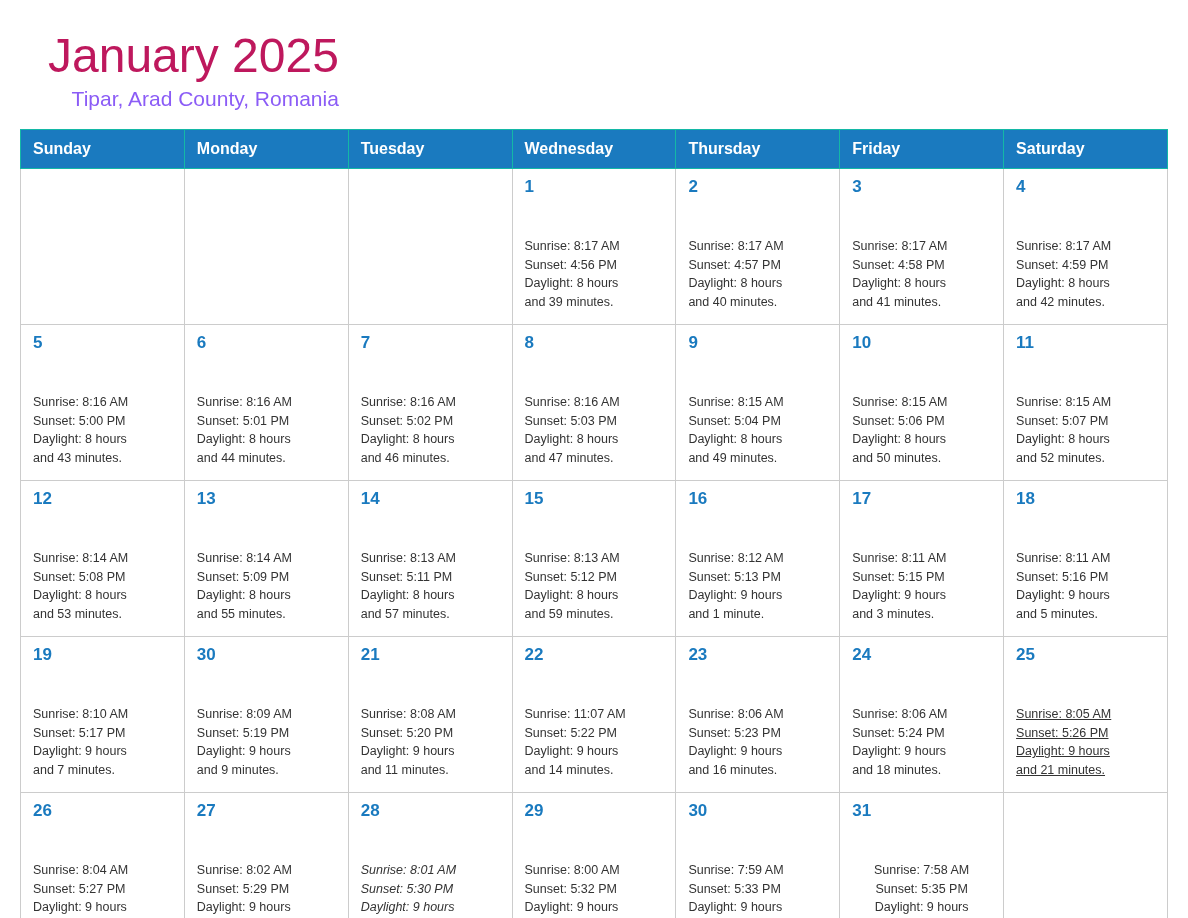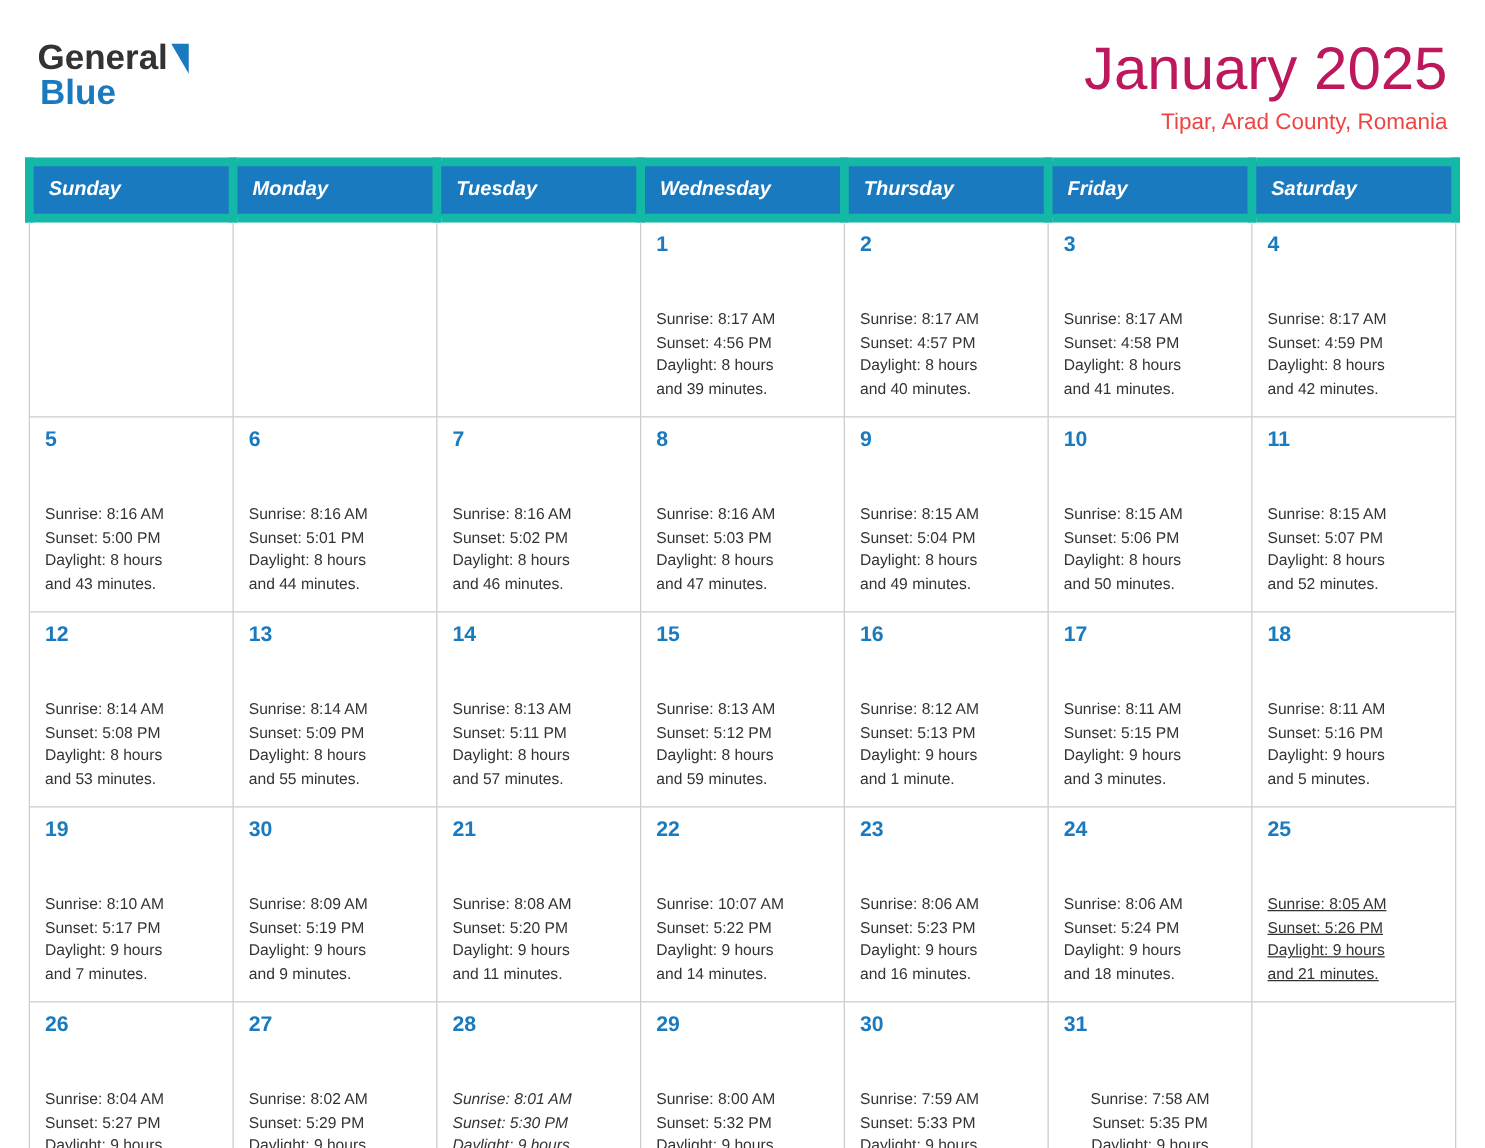--- a/index.html
+++ b/index.html
@@ -111,13 +111,6 @@
 <body>
 
 <div class="header">
-  <div class="logo-wrapper">
-    <div class="logo-line1">
-      <span class="logo-text-general">General</span>
-      <span class="logo-triangle"></span>
-    </div>
-    <div class="logo-line2">Blue</div>
-  </div>
   <div class="title-section">
     <div class="calendar-title">January 2025</div>
     <div class="calendar-subtitle">Tipar, Arad County, Romania</div>

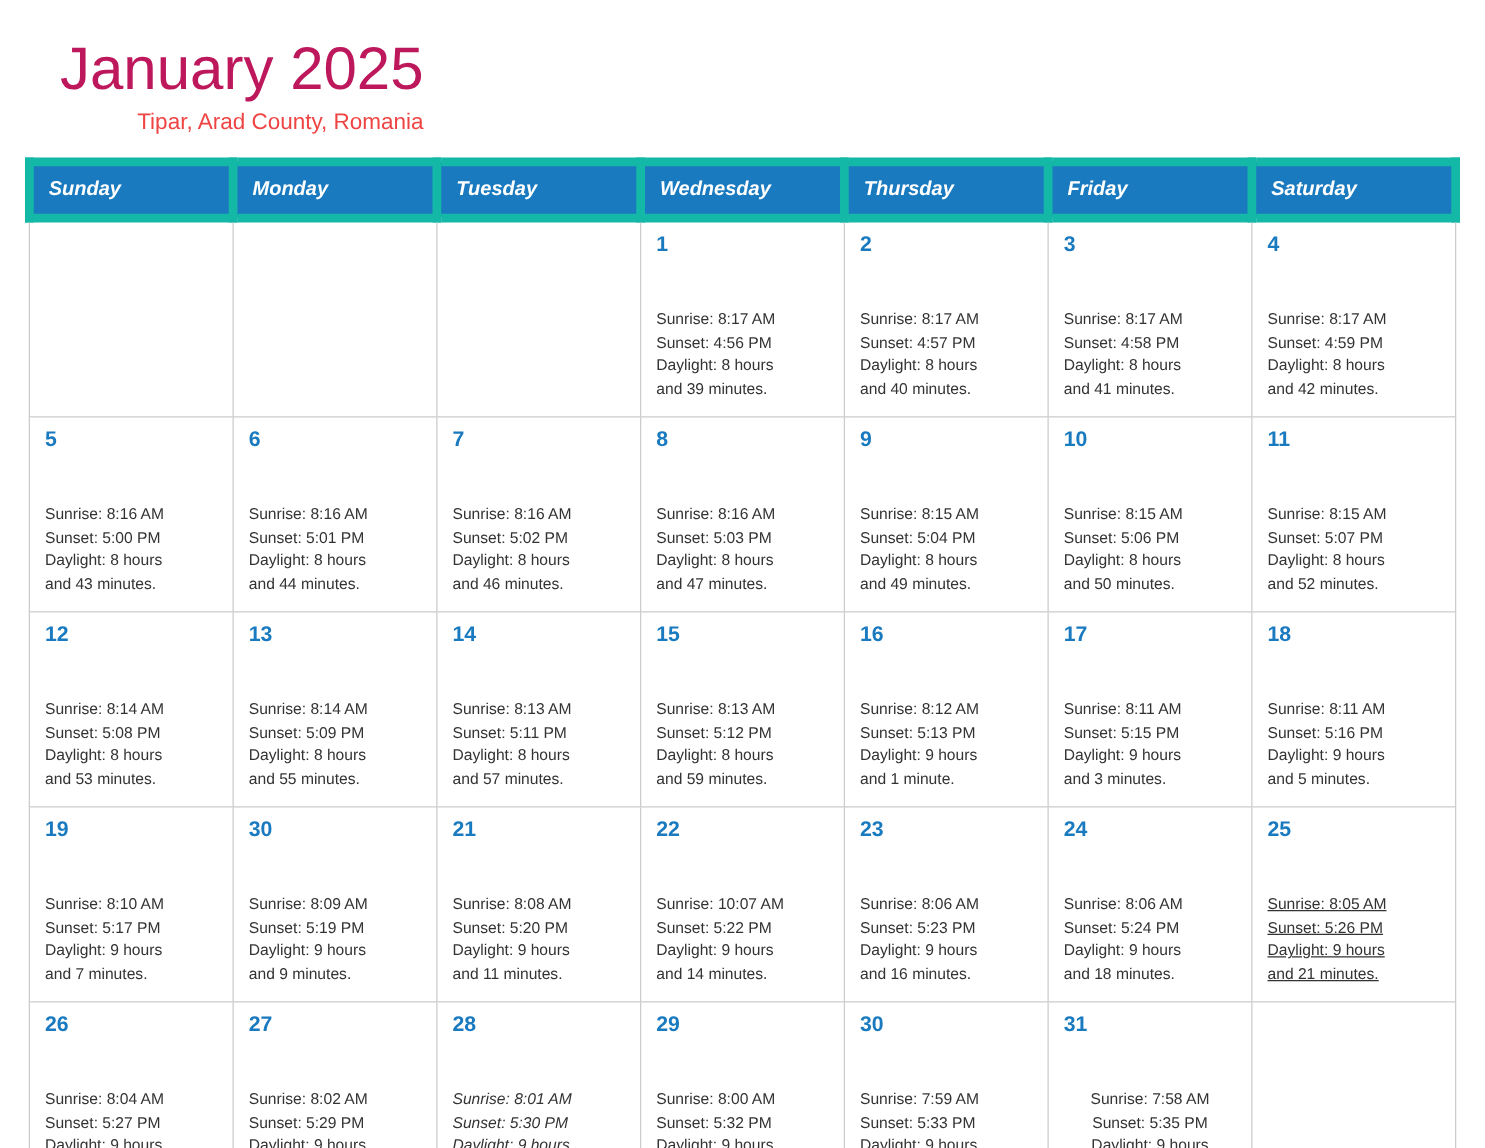--- a/index.html
+++ b/index.html
@@ -33,8 +33,8 @@
       margin-left: 18px;
     }
     .calendar-subtitle {
-      font-size: 18px;
-      color: #ef4444;
+      font-size: 21px;
+      color: #8b5cf6;
       margin-top: 4px;
     }
     .calendar-table {

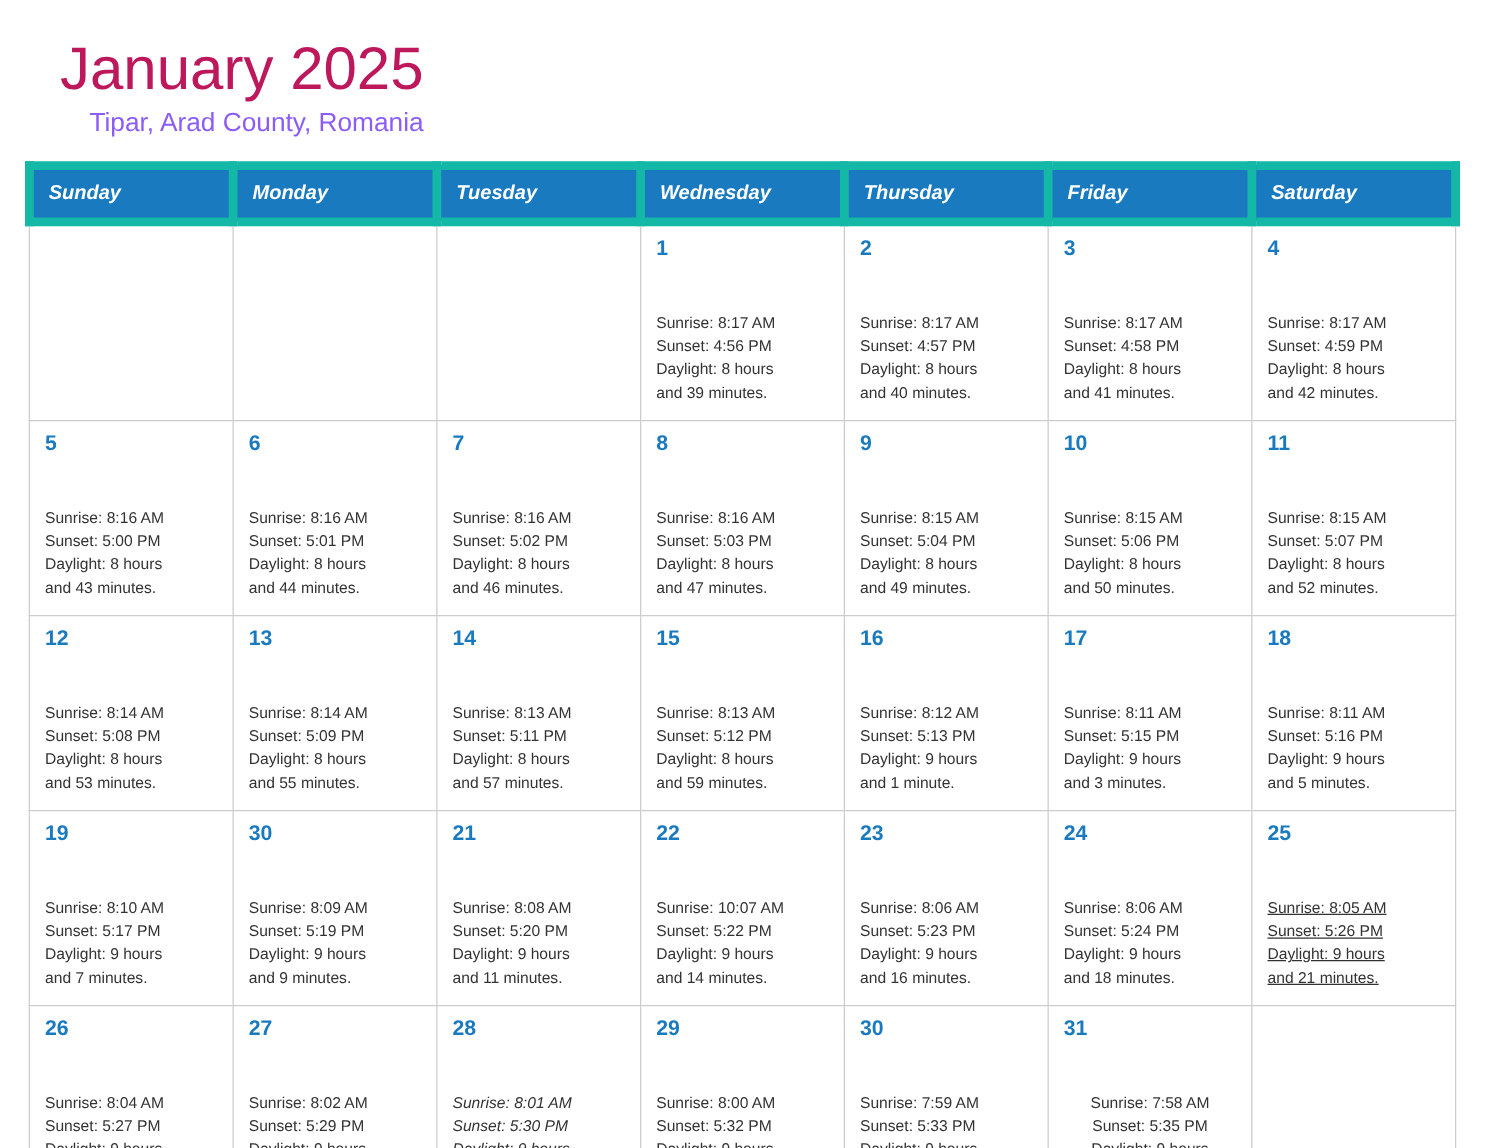--- a/index.html
+++ b/index.html
@@ -49,8 +49,7 @@
       font-weight: bold;
       padding: 10px 12px;
       text-align: left;
-      border: 7px solid #14b8a6;
-      font-style: italic;
+      border: 1px solid #14b8a6;
     }
     .calendar-table tbody tr td {
       vertical-align: top;

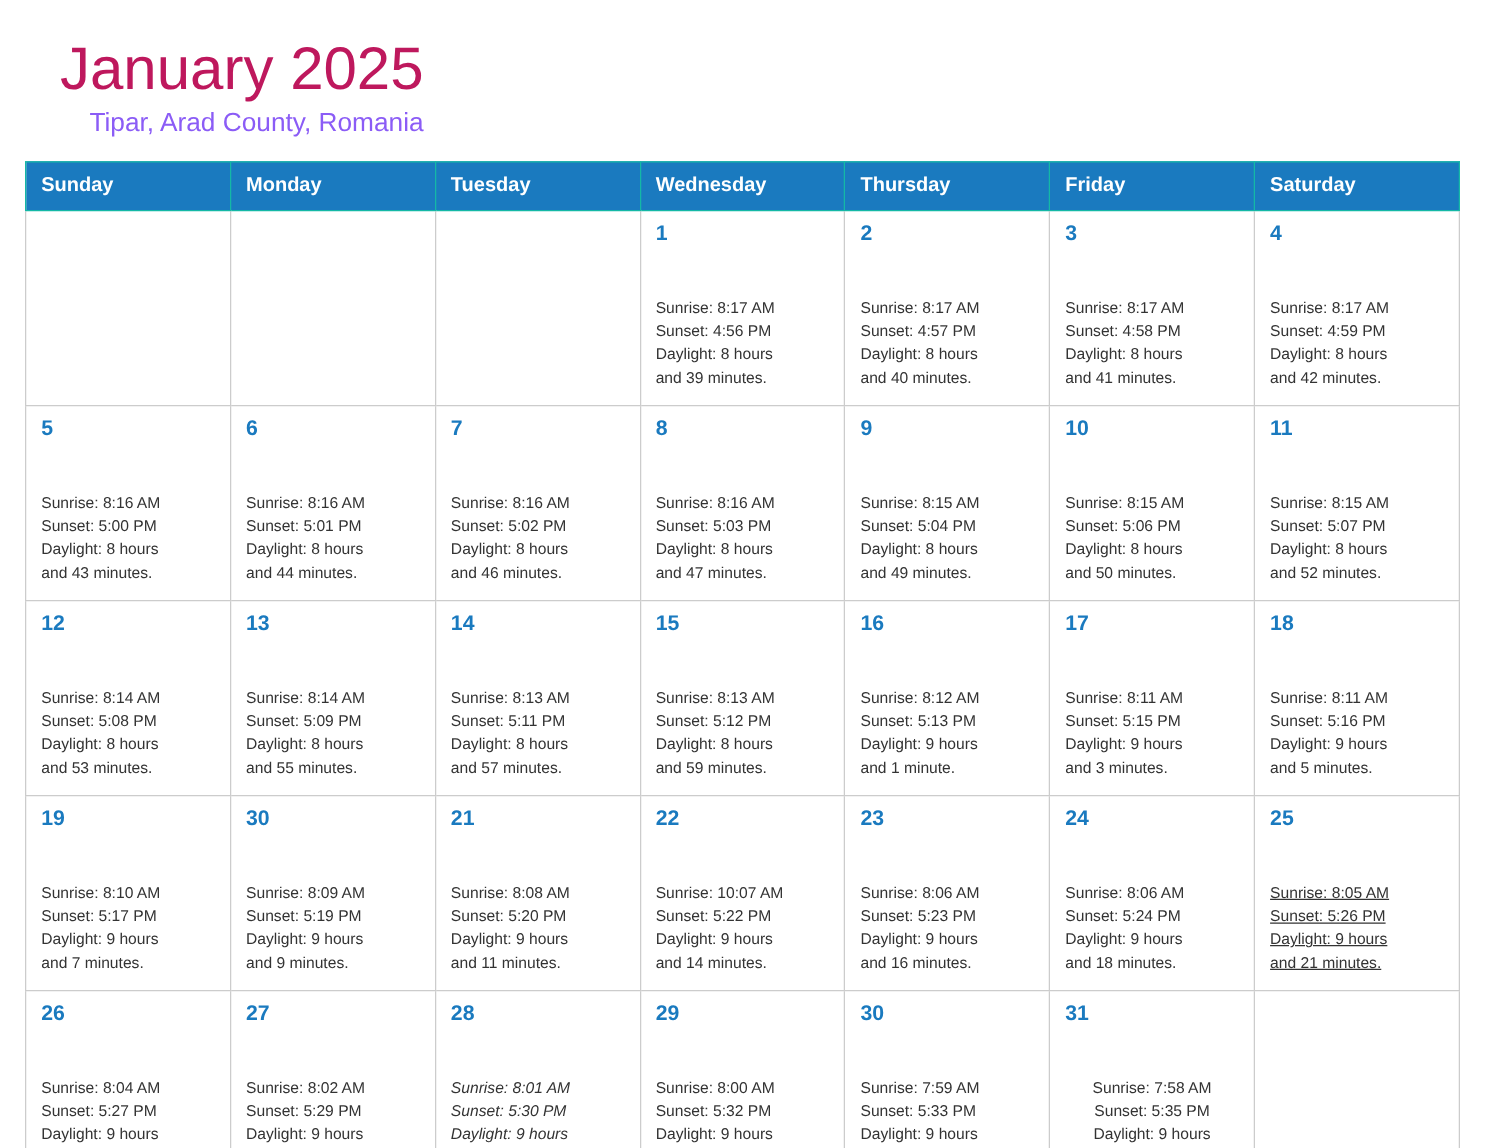--- a/index.html
+++ b/index.html
@@ -288,7 +288,7 @@
         </td>
         <td>
           <span class="day-number">22</span>
-          <div class="day-info" style="white-space: pre-line;">Sunrise: 10:07 AM
+          <div class="day-info" style="white-space: pre-line;">Sunrise: 11:07 AM
 Sunset: 5:22 PM
 Daylight: 9 hours
 and 14 minutes.</div>

